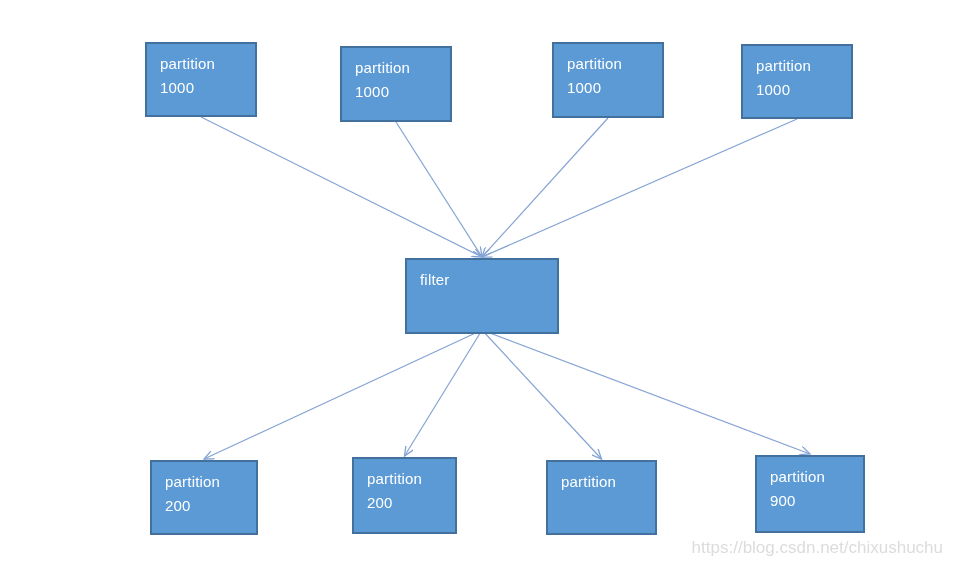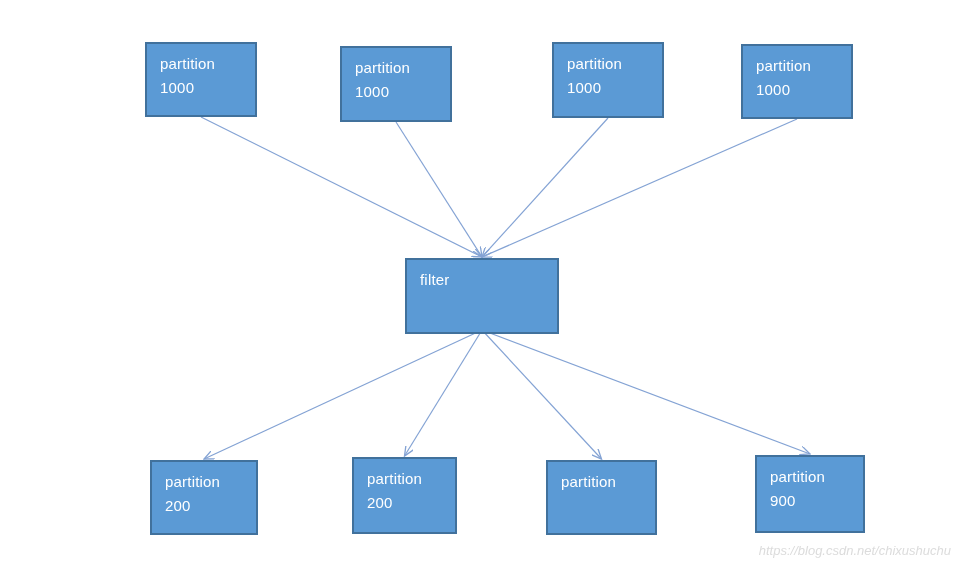--- a/index.html
+++ b/index.html
@@ -40,12 +40,11 @@
   }
   #watermark {
     position: absolute;
-    right: 4px;
+    right: 12px;
     bottom: 3px;
     color: #dcdcdc;
-    font-size: 13px;
+    font-size: 17px;
     white-space: nowrap;
-    font-style: italic;
   }
 </style>
 </head>

